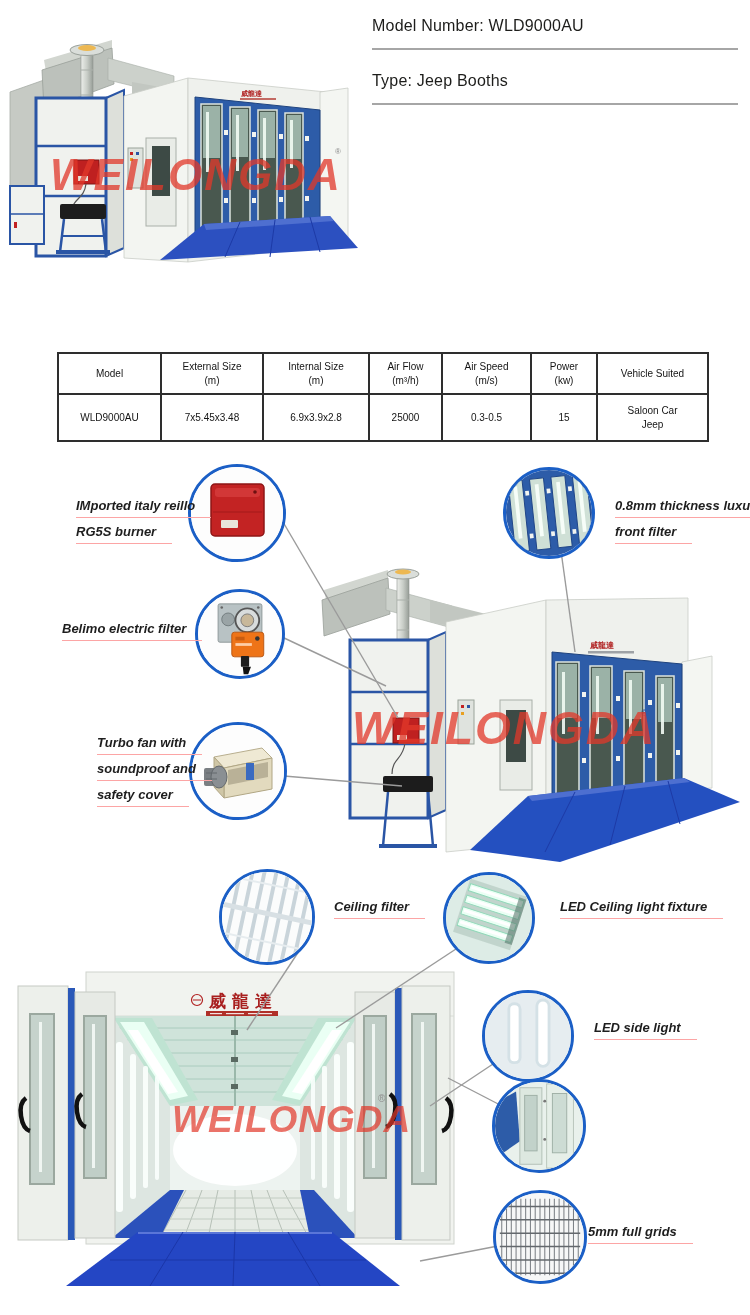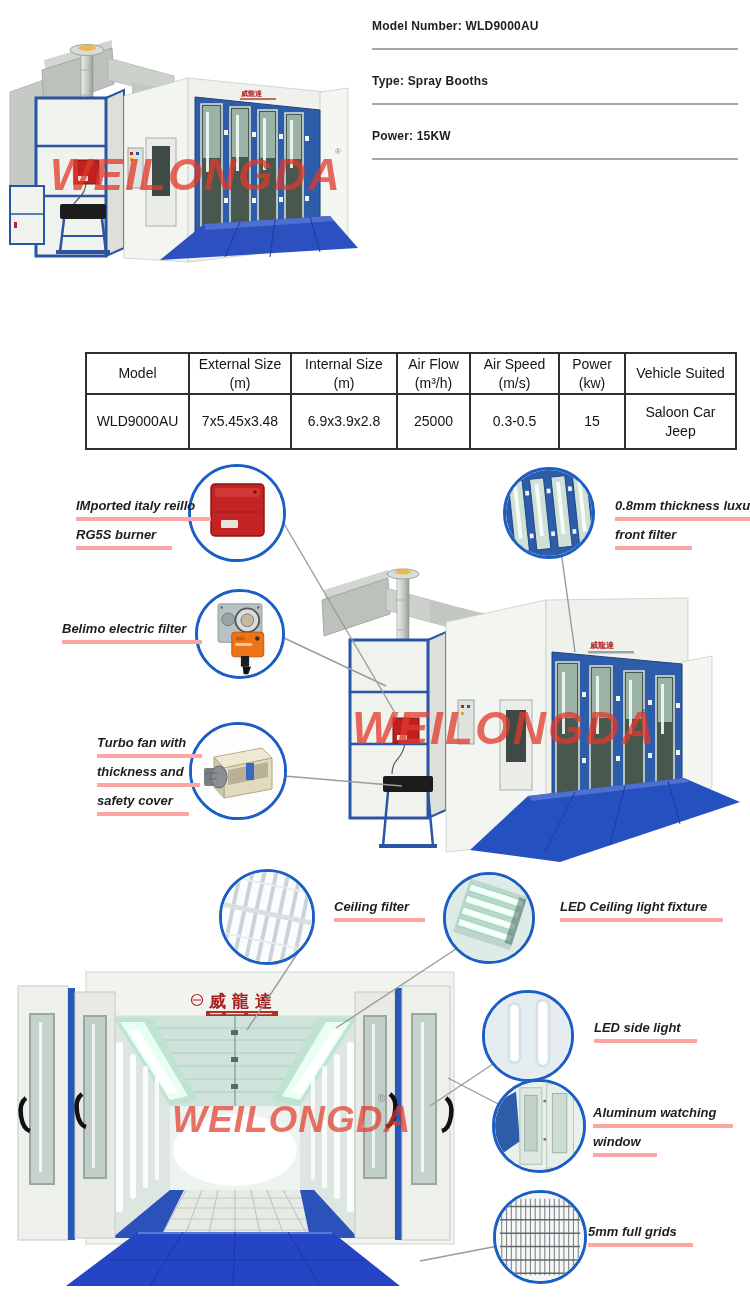--- a/index.html
+++ b/index.html
@@ -9,7 +9,7 @@
   .spec-list{position:absolute;left:372px;top:4px;width:366px;z-index:5;}
   .spec-row{height:55px;}
   .spec-line{height:44px;display:flex;align-items:center;
-             border-bottom:2px solid #a6a6a6;font-weight:bold;font-size:12px;
+             border-bottom:2px solid #a6a6a6;font-weight:normal;font-size:16px;
              color:#1d1d1b;letter-spacing:.2px;white-space:nowrap;}
   
   table.specs{position:absolute;left:57px;top:352px;border-collapse:collapse;

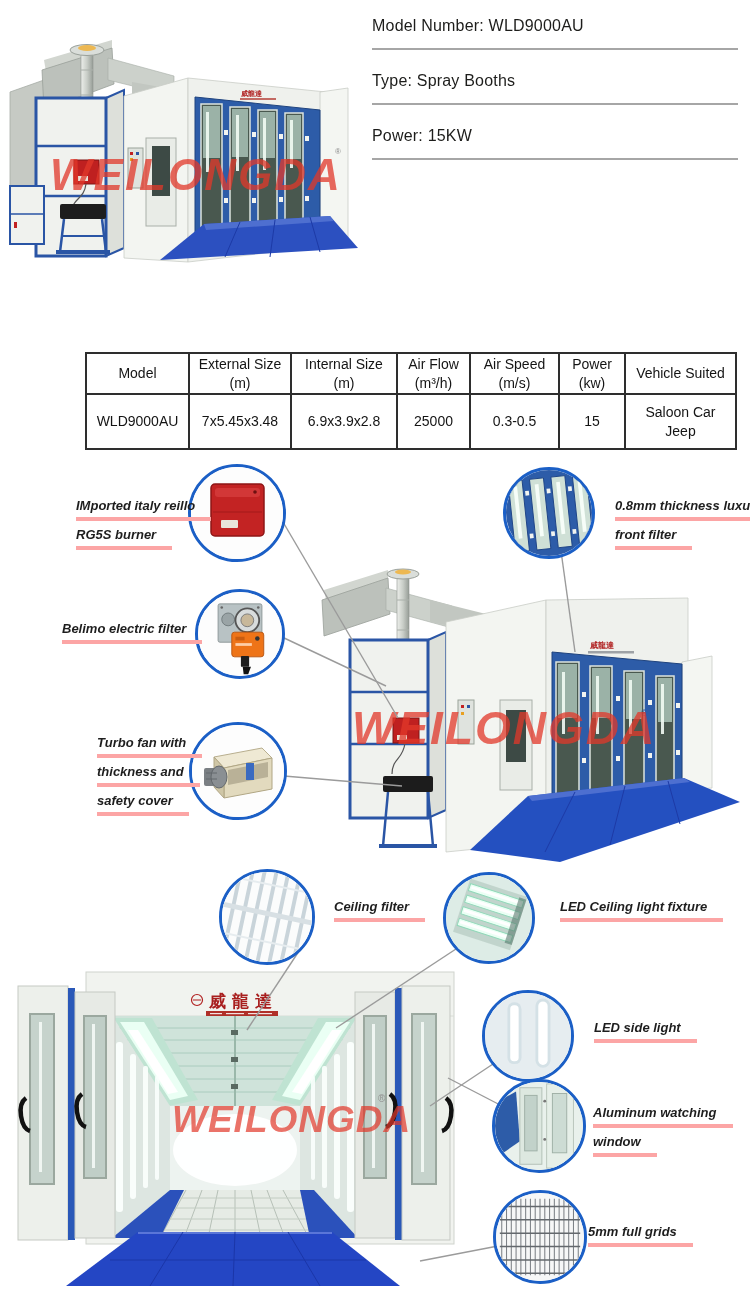--- a/index.html
+++ b/index.html
@@ -139,7 +139,7 @@
       </div>
     <div class="spec-row">
         <div class="spec-line">
-          <span>Type: Spray Booths</span>
+          <span>Type: Jeep Booths</span>
         </div>
       </div>
     <div class="spec-row">

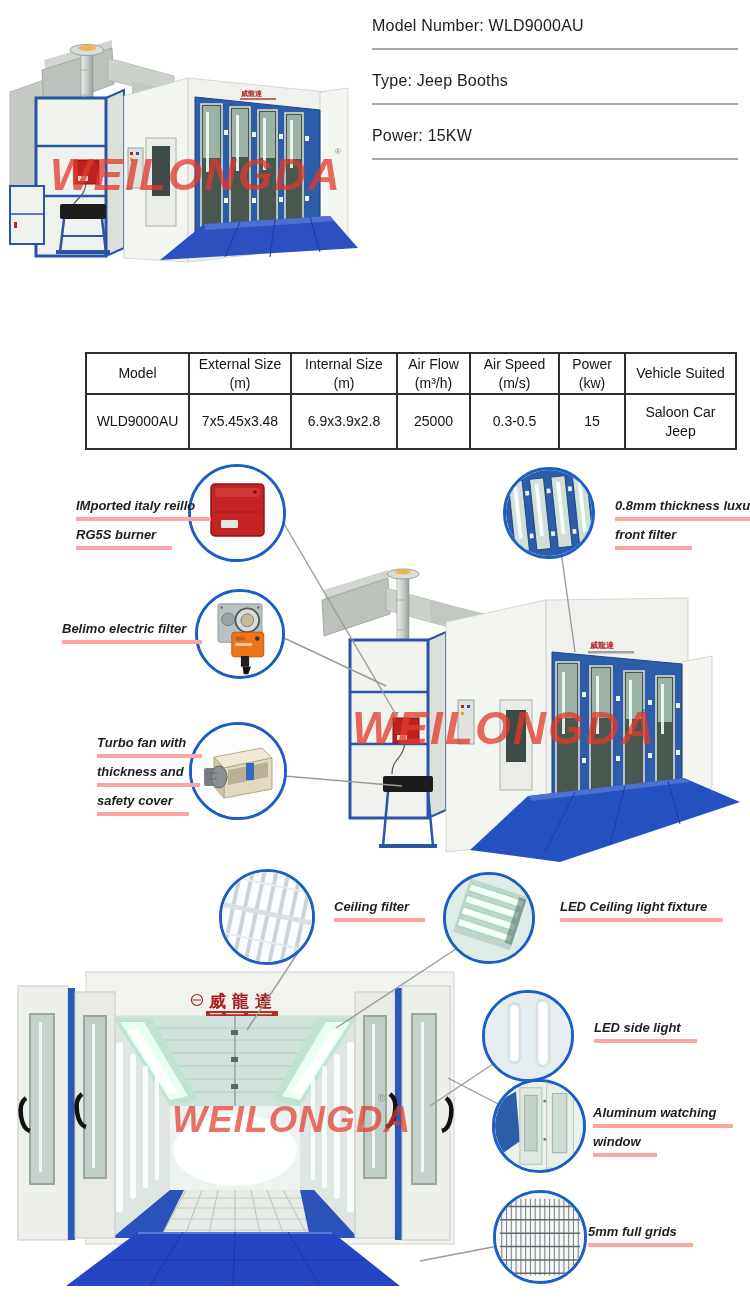--- a/index.html
+++ b/index.html
@@ -142,11 +142,6 @@
           <span>Type: Jeep Booths</span>
         </div>
       </div>
-    <div class="spec-row">
-        <div class="spec-line">
-          <span>Power: 15KW</span>
-        </div>
-      </div>
   </div>
 
   <table class="specs">

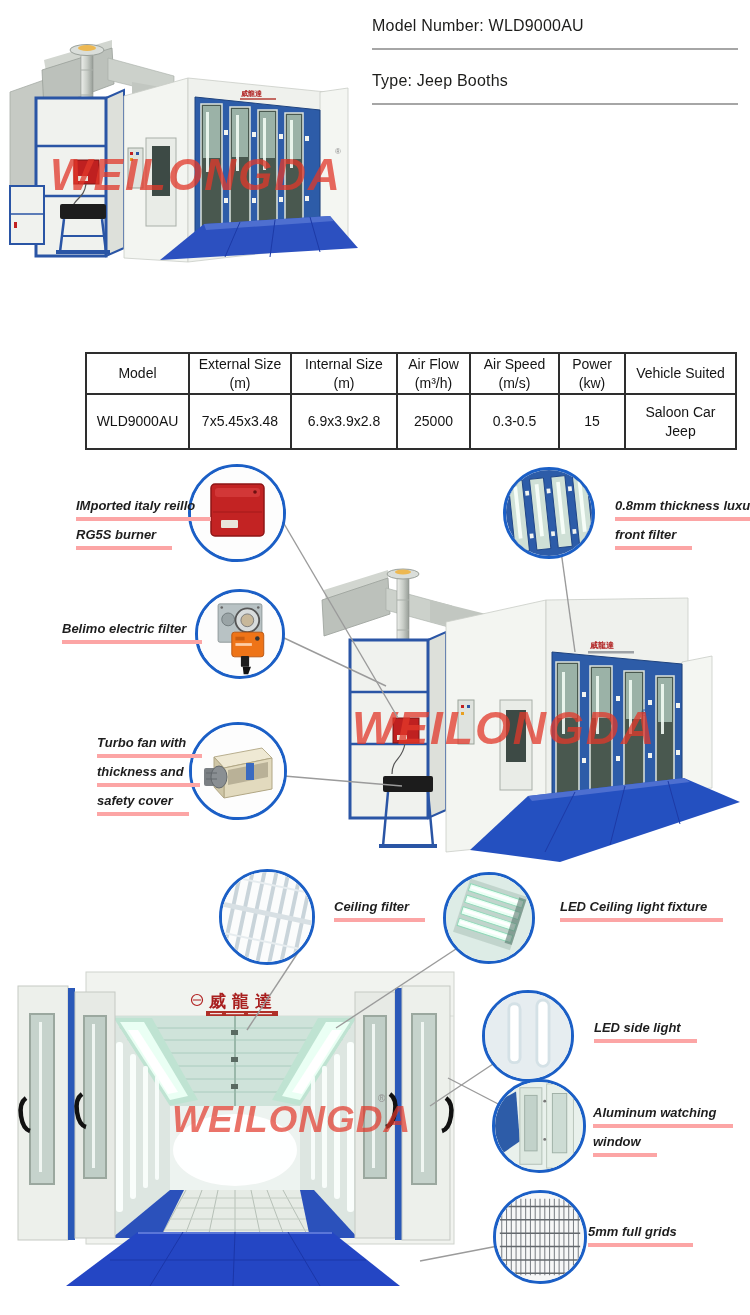--- a/index.html
+++ b/index.html
@@ -13,7 +13,7 @@
              color:#1d1d1b;letter-spacing:.2px;white-space:nowrap;}
   
   table.specs{position:absolute;left:57px;top:352px;border-collapse:collapse;
-              font-size:14px;color:#141414;z-index:5;table-layout:fixed;margin-left:28px;}
+              font-size:10px;color:#141414;z-index:5;table-layout:fixed;}
   table.specs th,table.specs td{border:2px solid #2e2e2e;text-align:center;
               vertical-align:middle;font-weight:normal;padding:0;line-height:1.35;}
   table.specs tr.hdr{height:41px;}

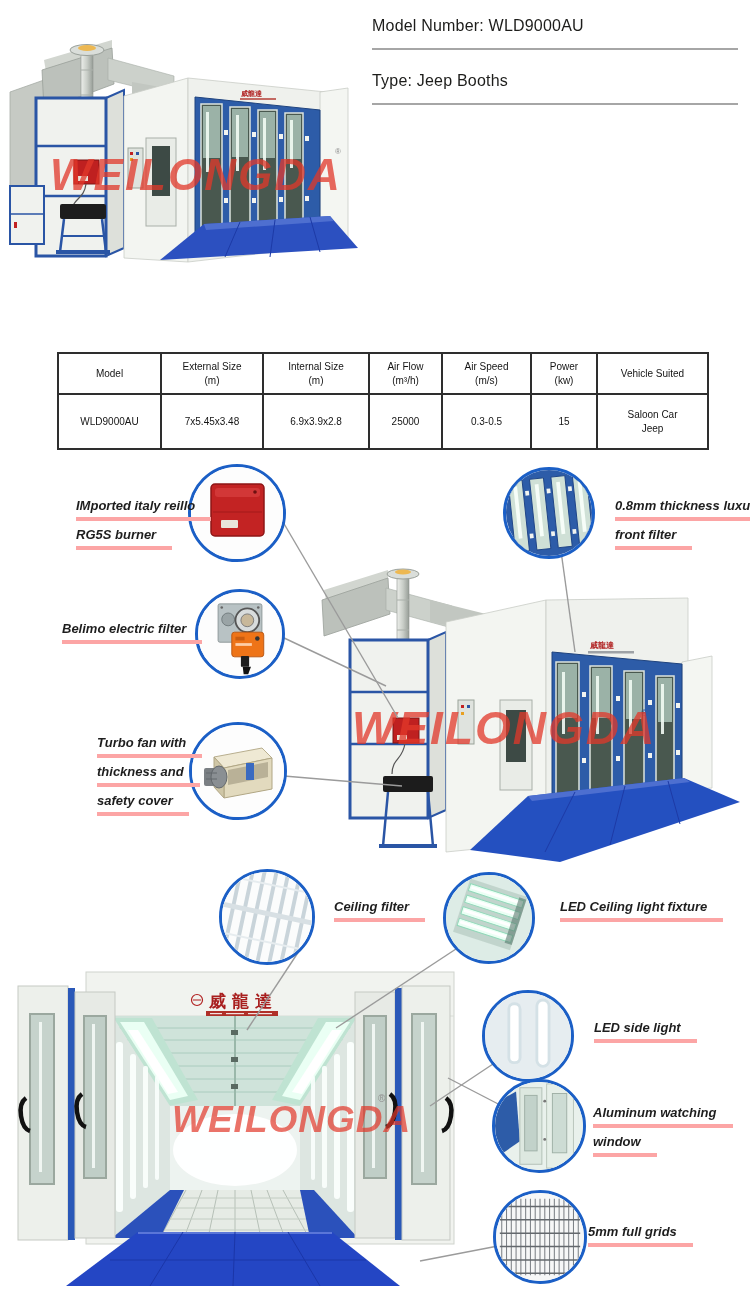--- a/index.html
+++ b/index.html
@@ -17,7 +17,7 @@
   table.specs th,table.specs td{border:2px solid #2e2e2e;text-align:center;
               vertical-align:middle;font-weight:normal;padding:0;line-height:1.35;}
   table.specs tr.hdr{height:41px;}
-  table.specs tr.dat{height:55px;}
+  table.specs tr.dat{height:47px;}
   
   .callout-label{position:absolute;font-style:italic;font-weight:bold;
                  font-size:13px;color:#1e1e1e;z-index:6;}

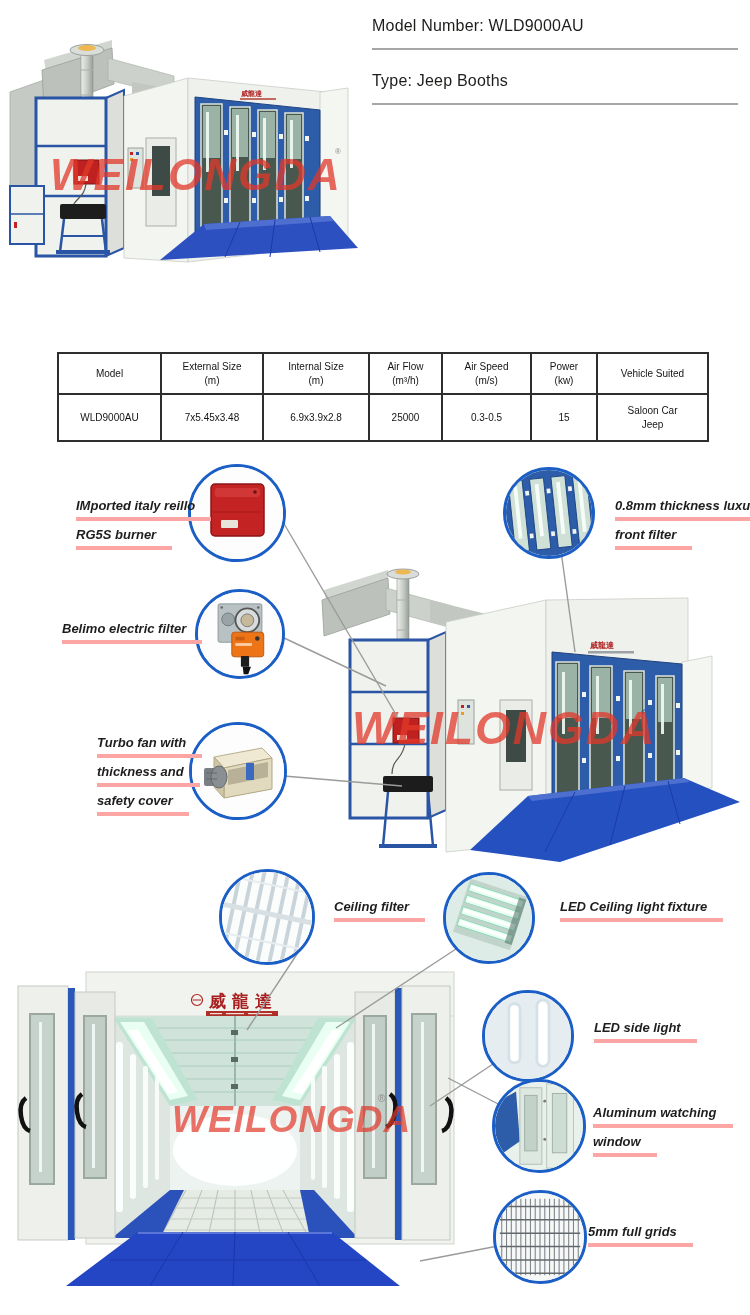--- a/index.html
+++ b/index.html
@@ -21,7 +21,7 @@
   
   .callout-label{position:absolute;font-style:italic;font-weight:bold;
                  font-size:13px;color:#1e1e1e;z-index:6;}
-  .callout-label .ln{display:inline-block;border-bottom:4px solid #fca5a5;
+  .callout-label .ln{display:inline-block;border-bottom:1px solid #fca5a5;
                  padding:0 16px 4px 0;margin-bottom:6px;white-space:nowrap;}
   .callout-label .ln:last-child{margin-bottom:16px;}
   

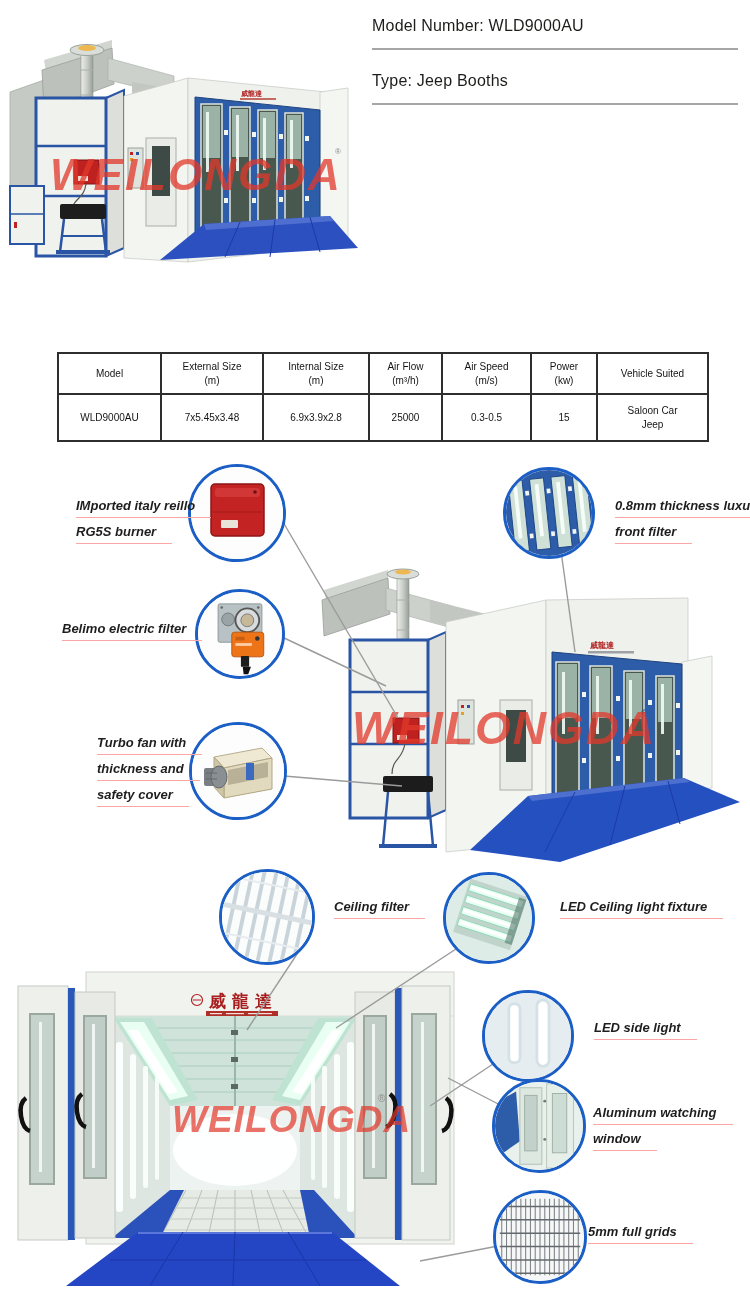--- a/index.html
+++ b/index.html
@@ -579,7 +579,7 @@
   </div>
   <div class="callout-label" style="left:97px;top:735px">
     <span class="ln">Turbo fan with</span><br>
-    <span class="ln">thickness and</span><br>
+    <span class="ln">soundproof and</span><br>
     <span class="ln">safety cover</span>
   </div>
   <div class="callout-label" style="left:615px;top:498px">

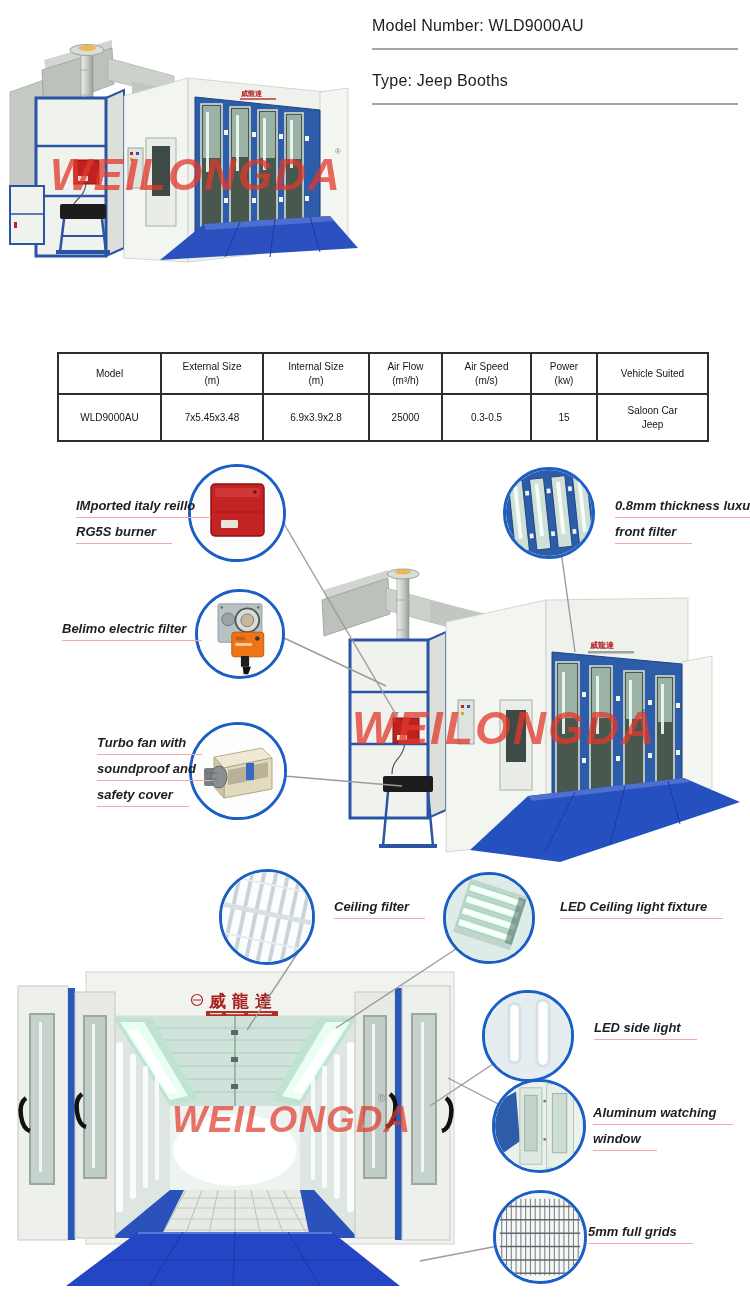--- a/index.html
+++ b/index.html
@@ -595,10 +595,6 @@
   <div class="callout-label" style="left:594px;top:1020px">
     <span class="ln">LED side light</span>
   </div>
-  <div class="callout-label" style="left:593px;top:1105px">
-    <span class="ln">Aluminum watching</span><br>
-    <span class="ln">window</span>
-  </div>
   <div class="callout-label" style="left:588px;top:1224px">
     <span class="ln">5mm full grids</span>
   </div>

